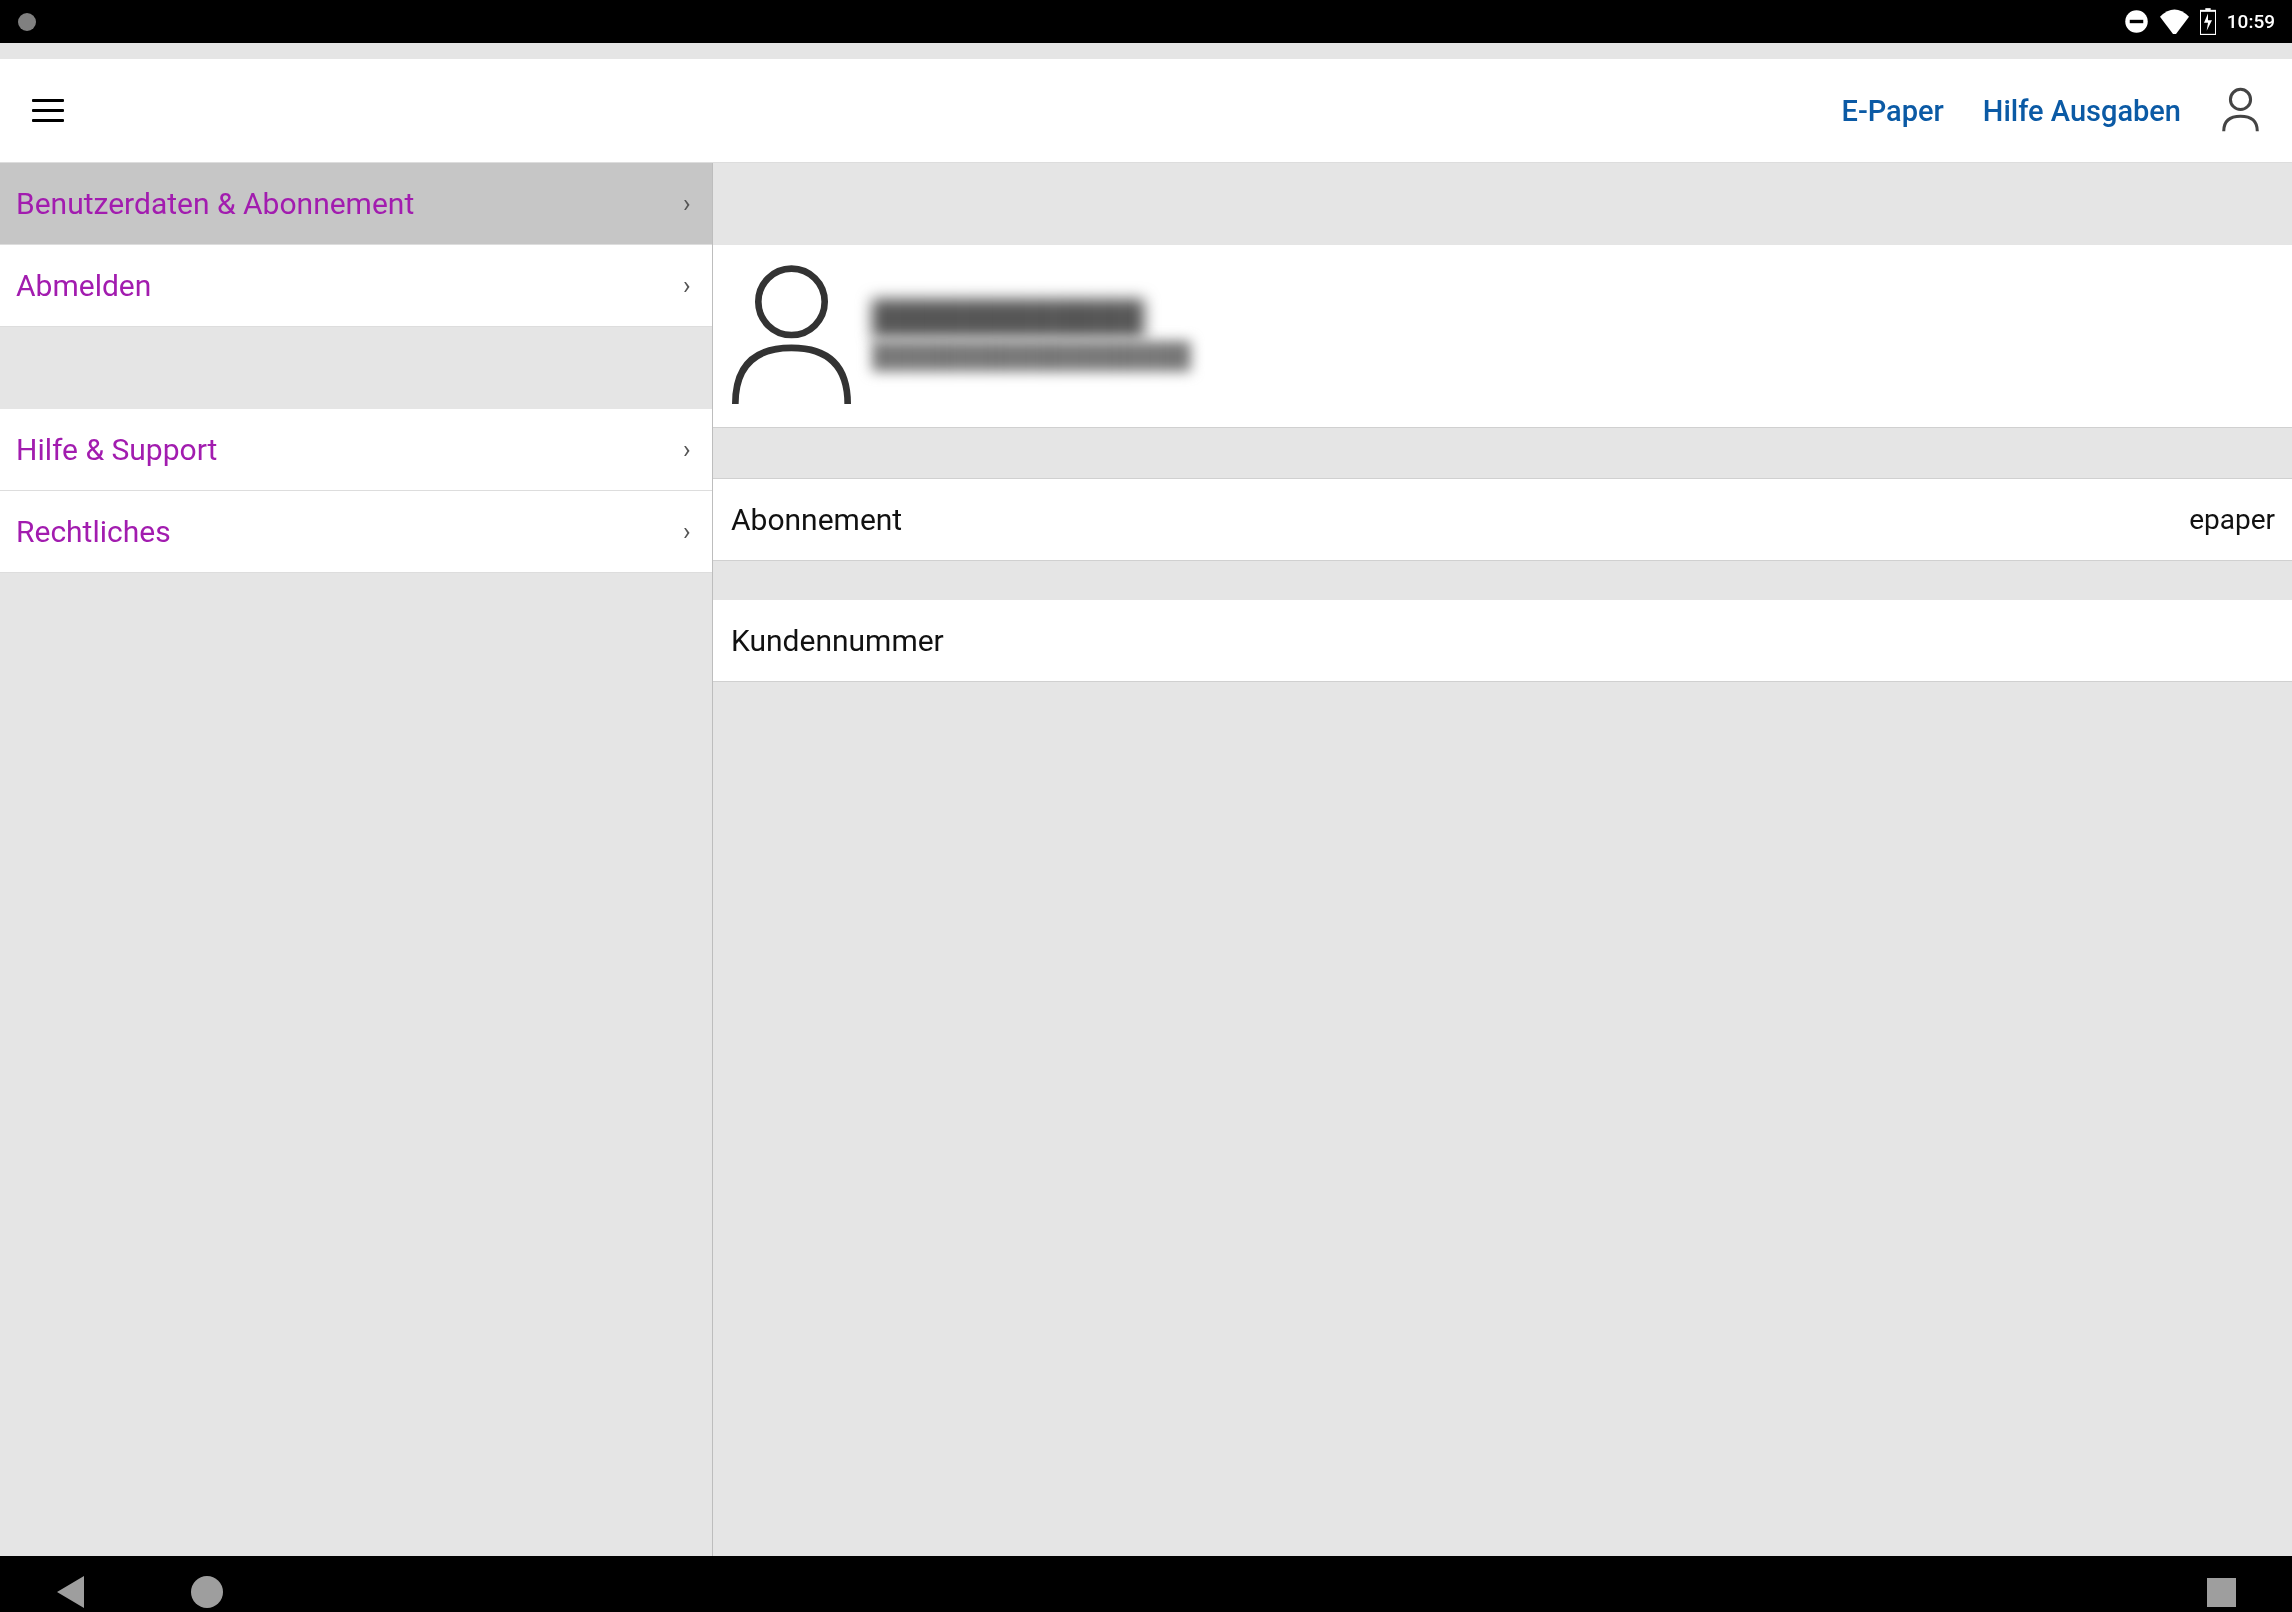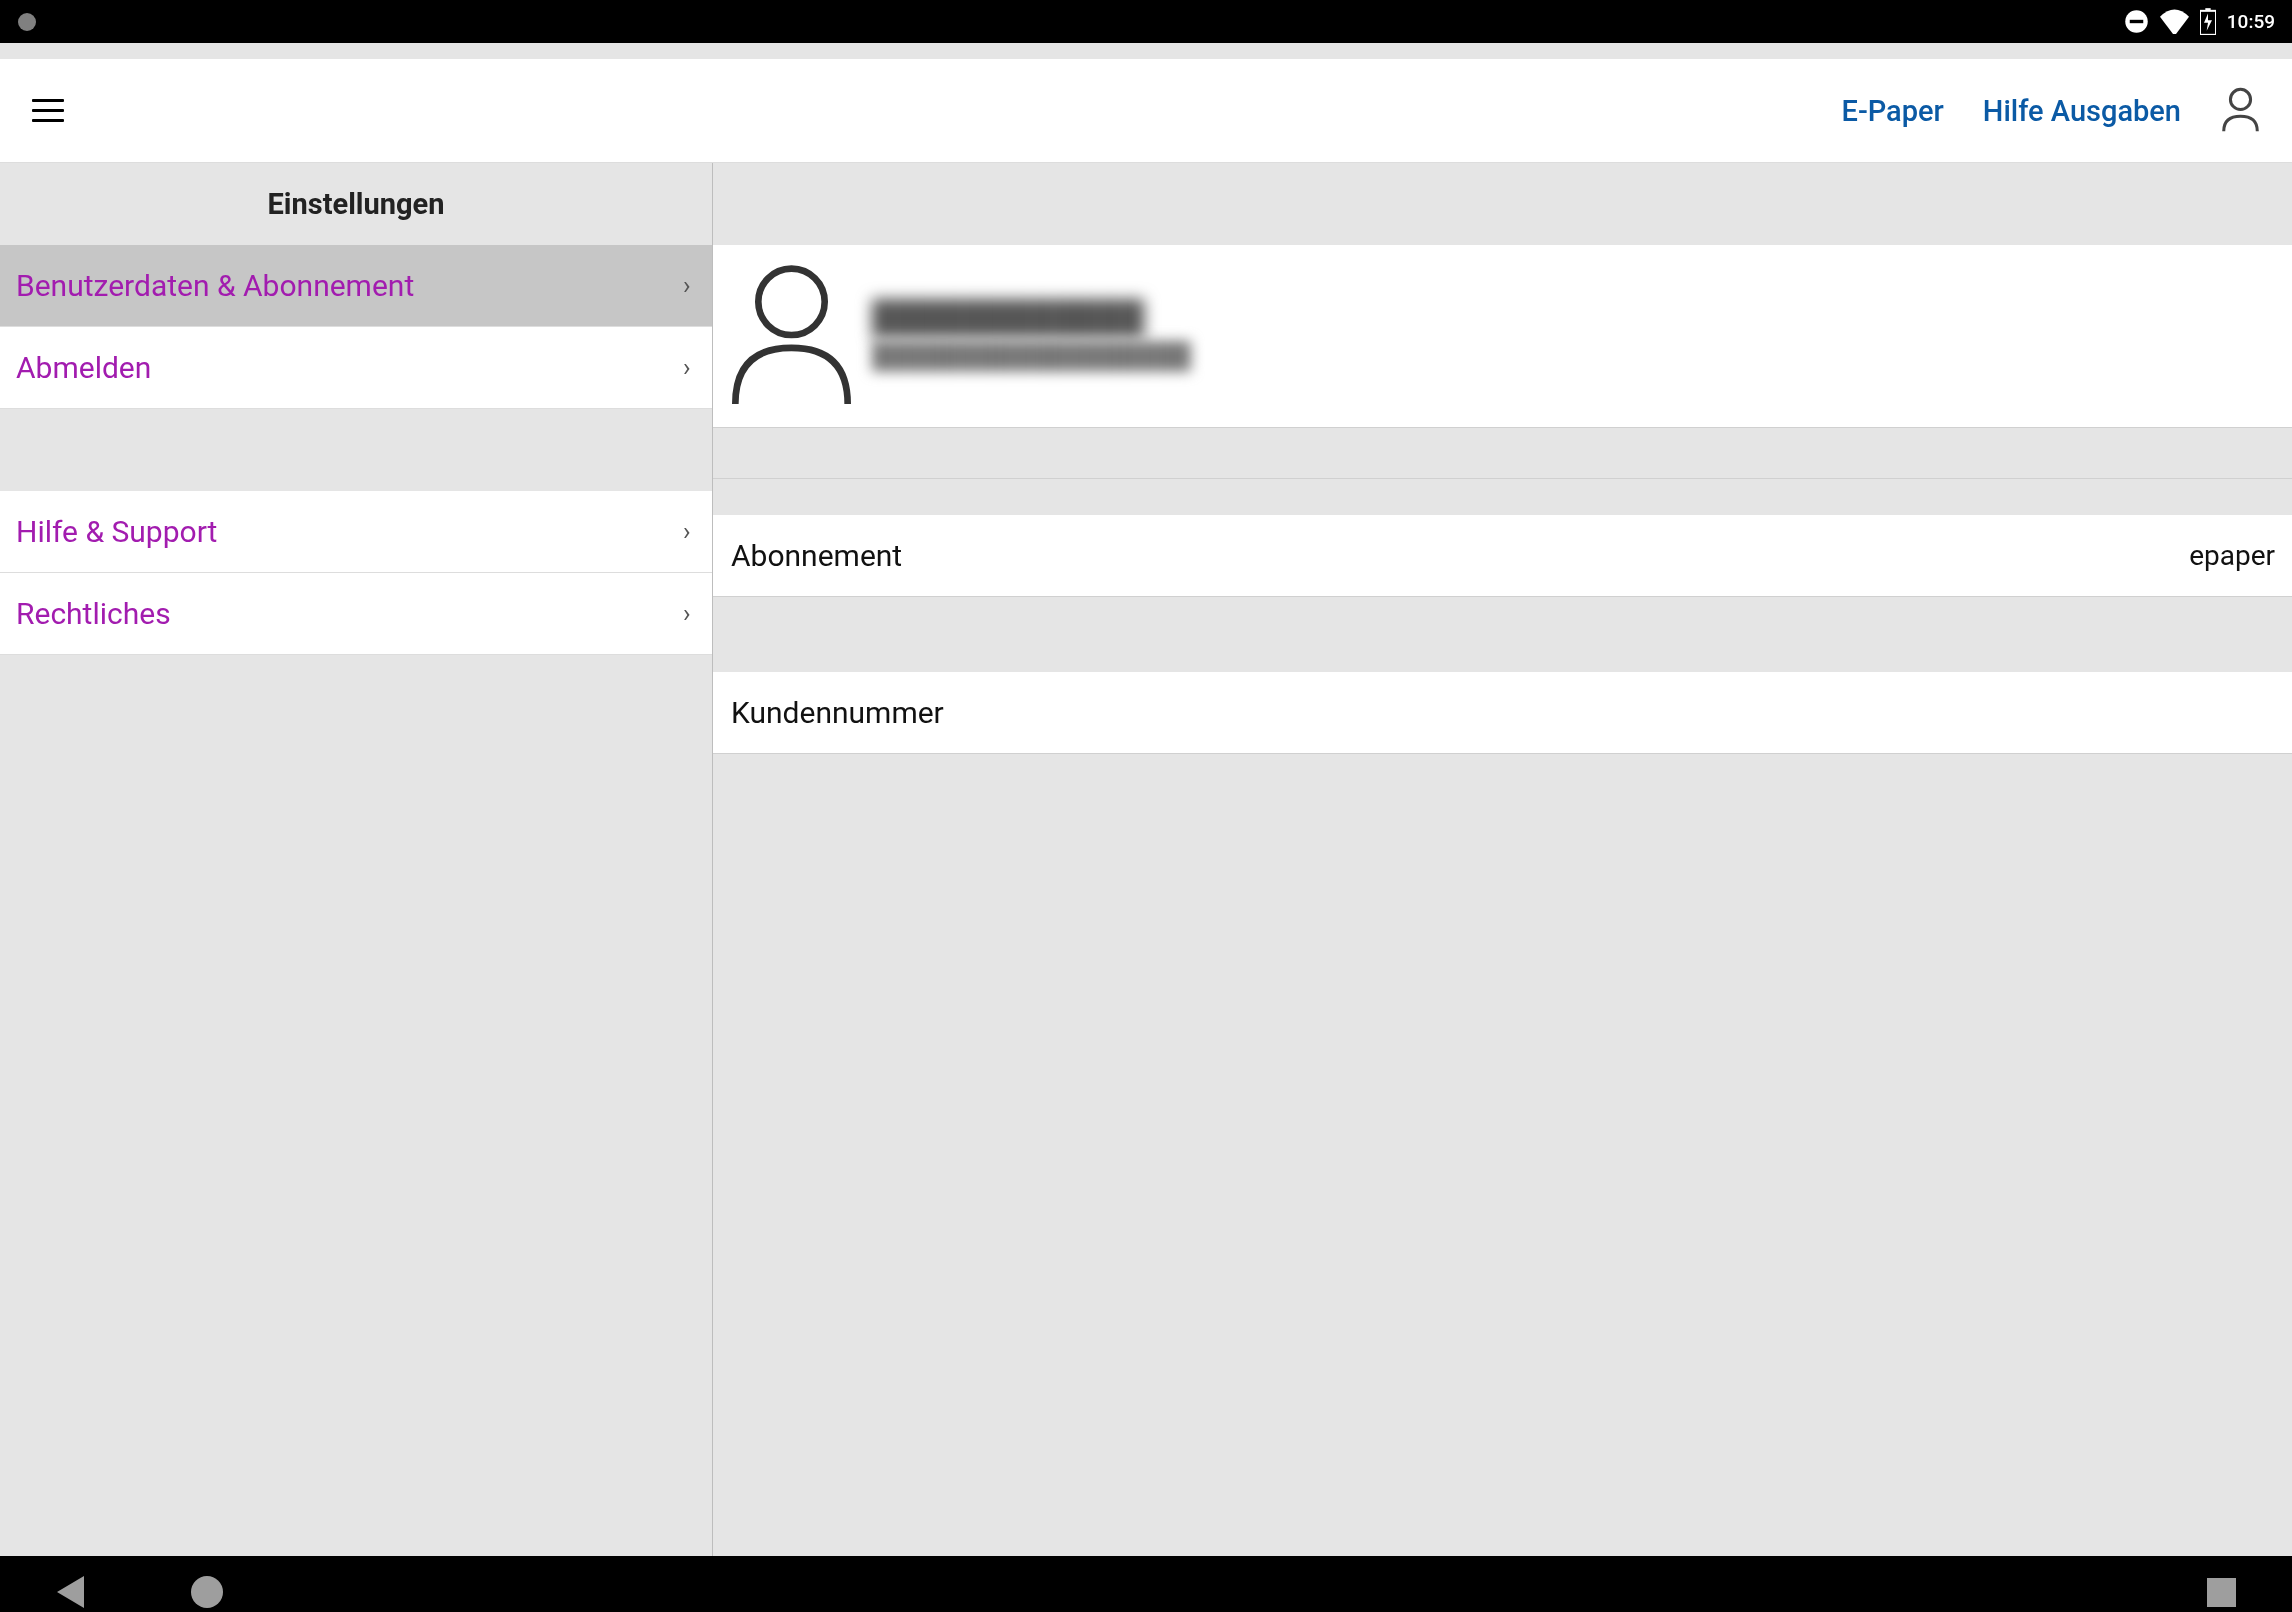--- a/index.html
+++ b/index.html
@@ -315,9 +315,6 @@
 <div class="main">
 
   <div class="sidebar">
-    <div class="sidebar-title-row">
-      <div class="sidebar-title">Einstellungen</div>
-    </div>
     <div class="sidebar-item selected">
       <span class="sidebar-item-label">Benutzerdaten &amp; Abonnement</span>
       <span class="sidebar-chevron">›</span>

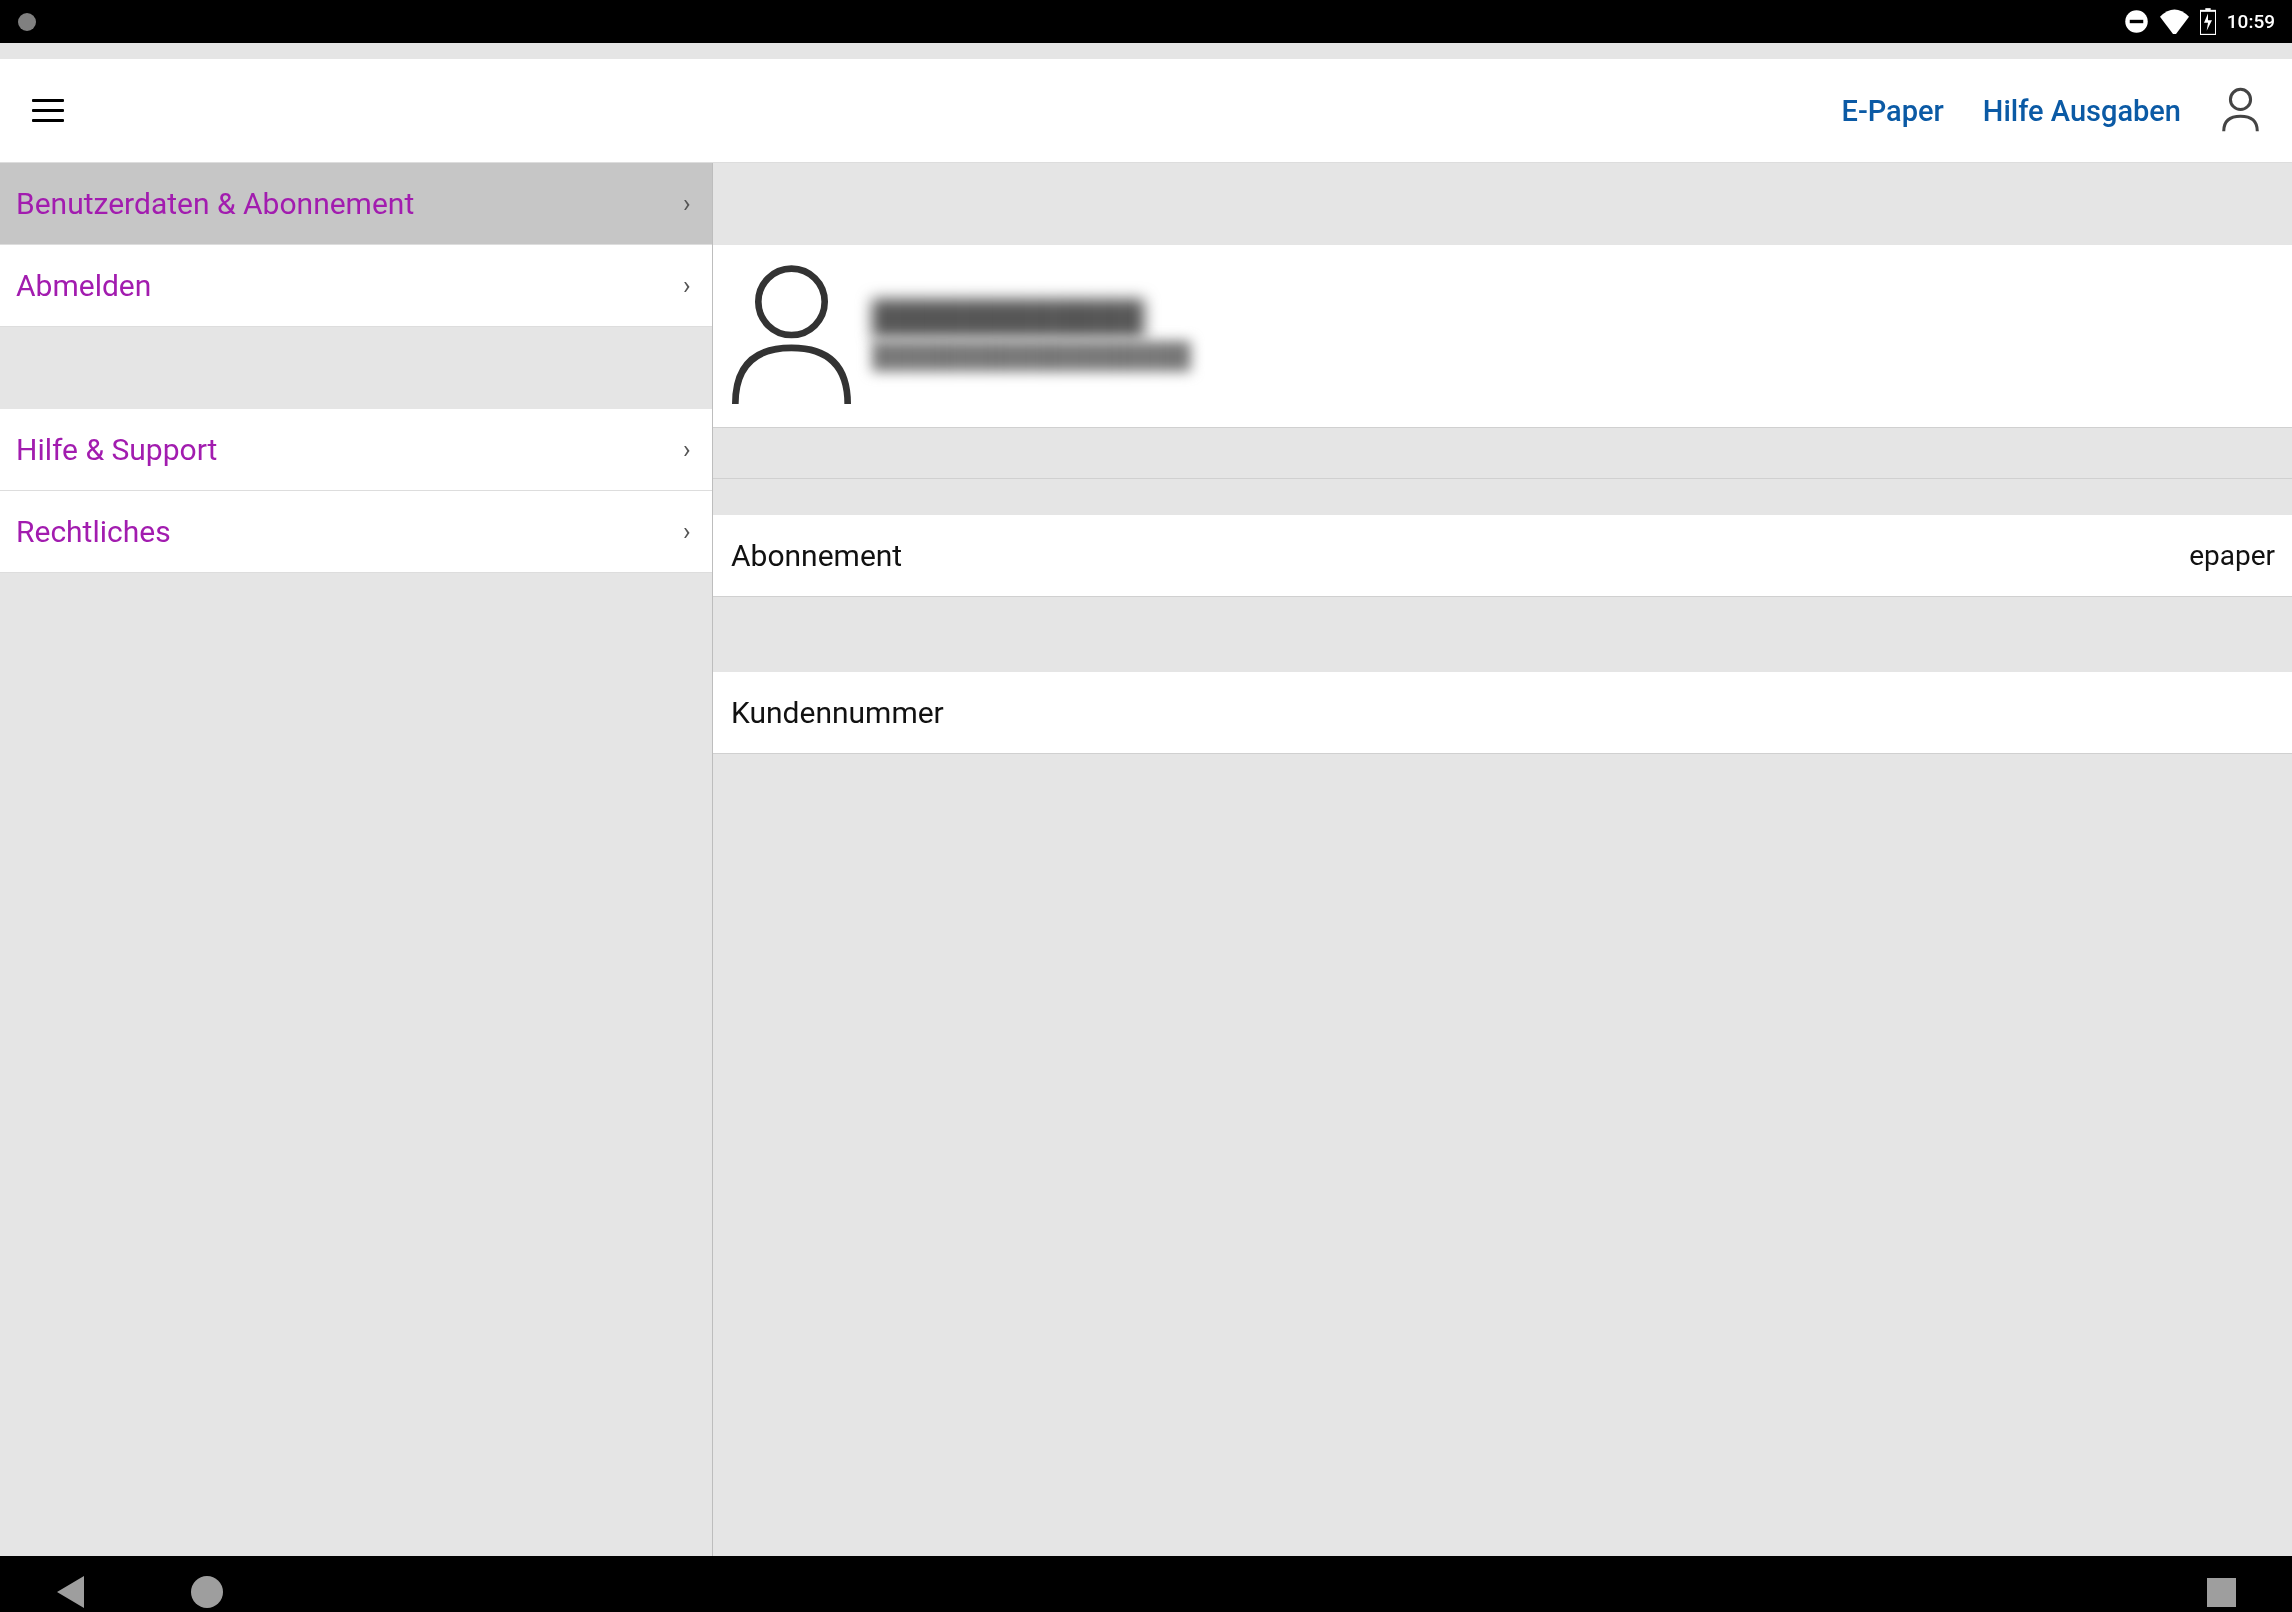--- a/index.html
+++ b/index.html
@@ -211,7 +211,6 @@
       justify-content: space-between;
       padding: 0 18px;
       border-bottom: 0.9px solid #d0d0d0;
-      margin-top: 36px;
     }
     .detail-label {
       font-size: 30px;

